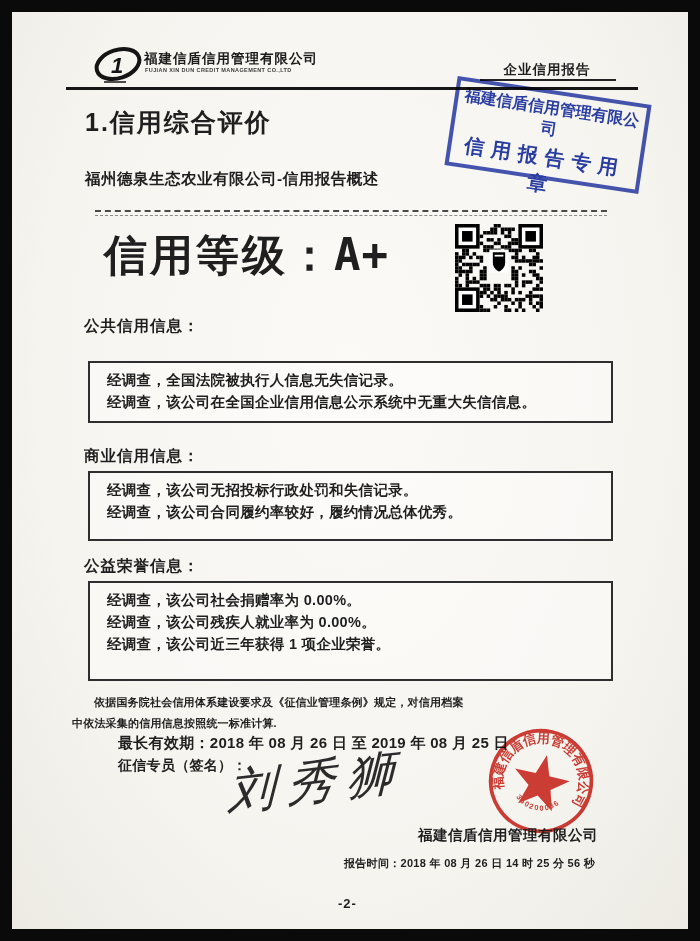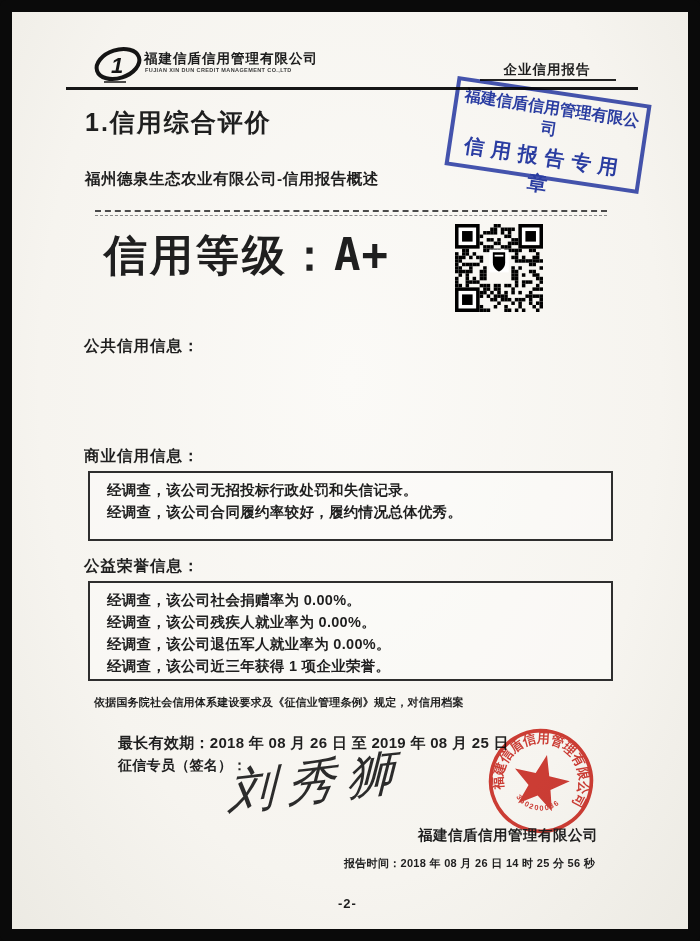--- a/index.html
+++ b/index.html
@@ -49,7 +49,7 @@
     padding:6px 10px 4px 17px;
   }
   .sec-box .line{font-size:14.5px;font-weight:600;line-height:22px;letter-spacing:.3px;white-space:nowrap;}
-  #sec1h{left:72px;top:326px;text-align:center;} #box1{top:351px;height:48px;}
+  #sec1h{left:72px;top:306px;text-align:center;} #box1{top:351px;height:48px;}
   #sec2h{left:72px;top:436px;} #box2{top:461px;height:56px;}
   #sec3h{left:72px;top:546px;} #box3{top:571px;height:86px;}
 

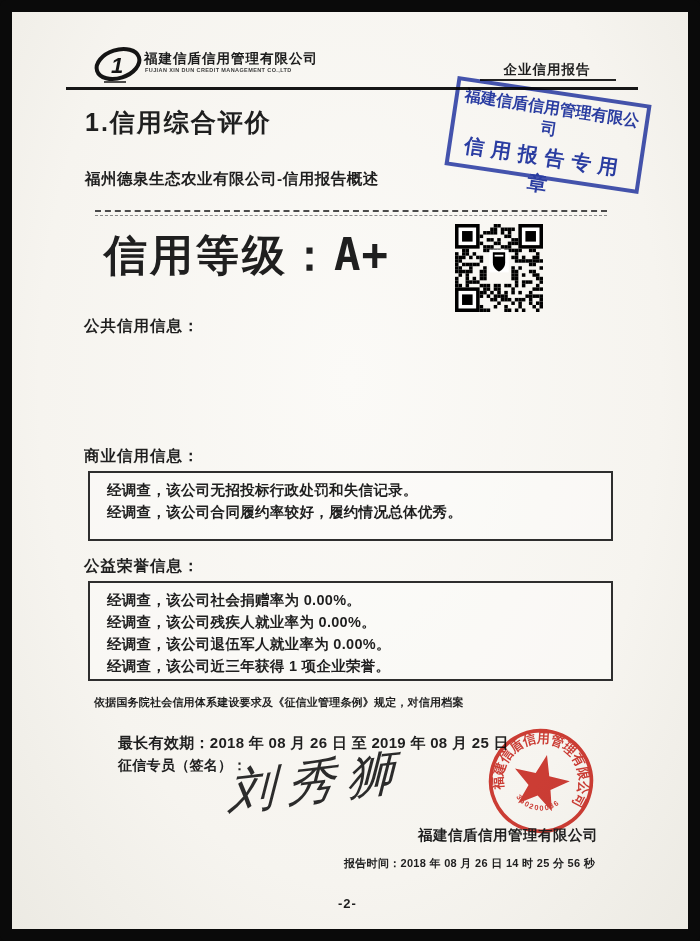--- a/index.html
+++ b/index.html
@@ -314,6 +314,10 @@
     </svg>
 
   <div id="sec1h" class="abs sec-heading">公共信用信息：</div>
+  <div id="box1" class="abs sec-box">
+    <div class="line">经调查，全国法院被执行人信息无失信记录。</div>
+    <div class="line">经调查，该公司在全国企业信用信息公示系统中无重大失信信息。</div>
+  </div>
 
   <div id="sec2h" class="abs sec-heading">商业信用信息：</div>
   <div id="box2" class="abs sec-box">

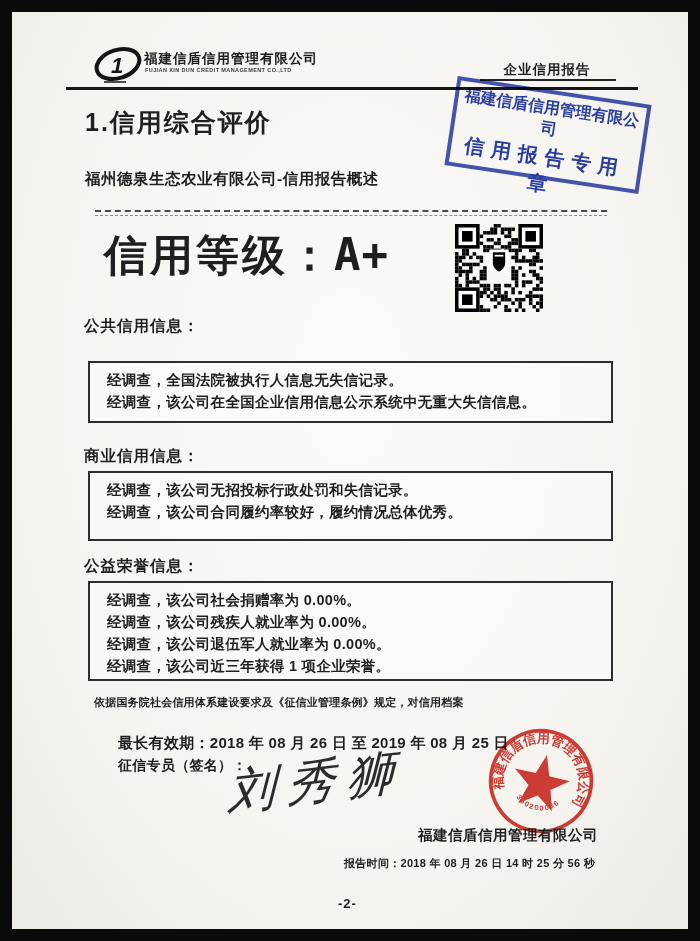--- a/index.html
+++ b/index.html
@@ -329,7 +329,6 @@
   <div id="box3" class="abs sec-box">
     <div class="line">经调查，该公司社会捐赠率为 0.00%。</div>
     <div class="line">经调查，该公司残疾人就业率为 0.00%。</div>
-    <div class="line">经调查，该公司退伍军人就业率为 0.00%。</div>
     <div class="line">经调查，该公司近三年获得 1 项企业荣誉。</div>
   </div>
 

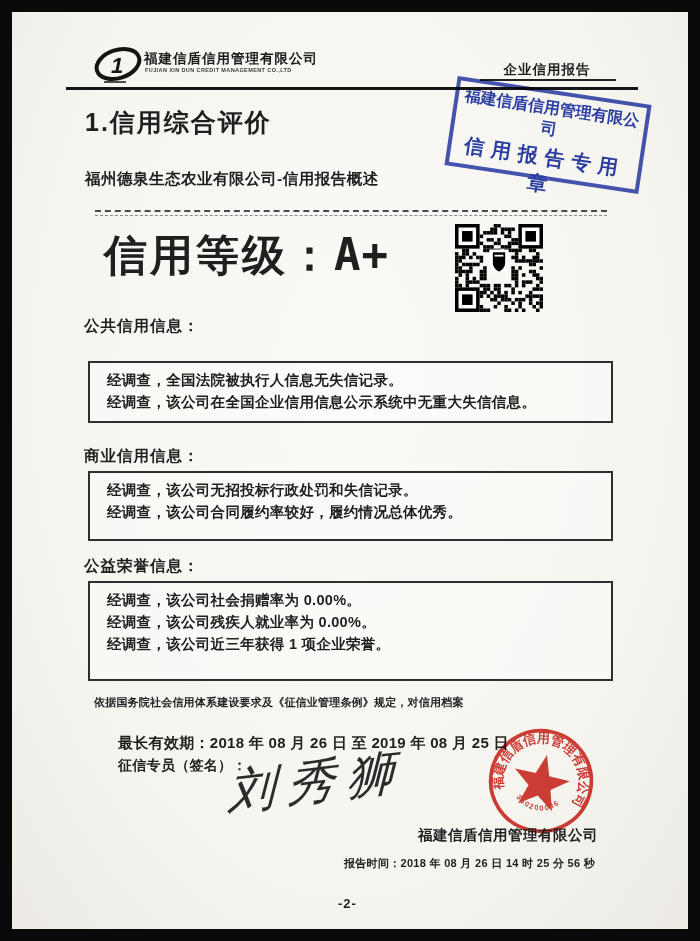--- a/index.html
+++ b/index.html
@@ -334,6 +334,7 @@
 
   <div class="abs note-para">
     <div class="indent">依据国务院社会信用体系建设要求及《征信业管理条例》规定，对信用档案</div>
+    <div>中依法采集的信用信息按照统一标准计算.</div>
   </div>
   <div class="abs validity">最长有效期：2018 年 08 月 26 日 至 2019 年 08 月 25 日</div>
   <div class="abs signer-label">征信专员（签名）：</div>

